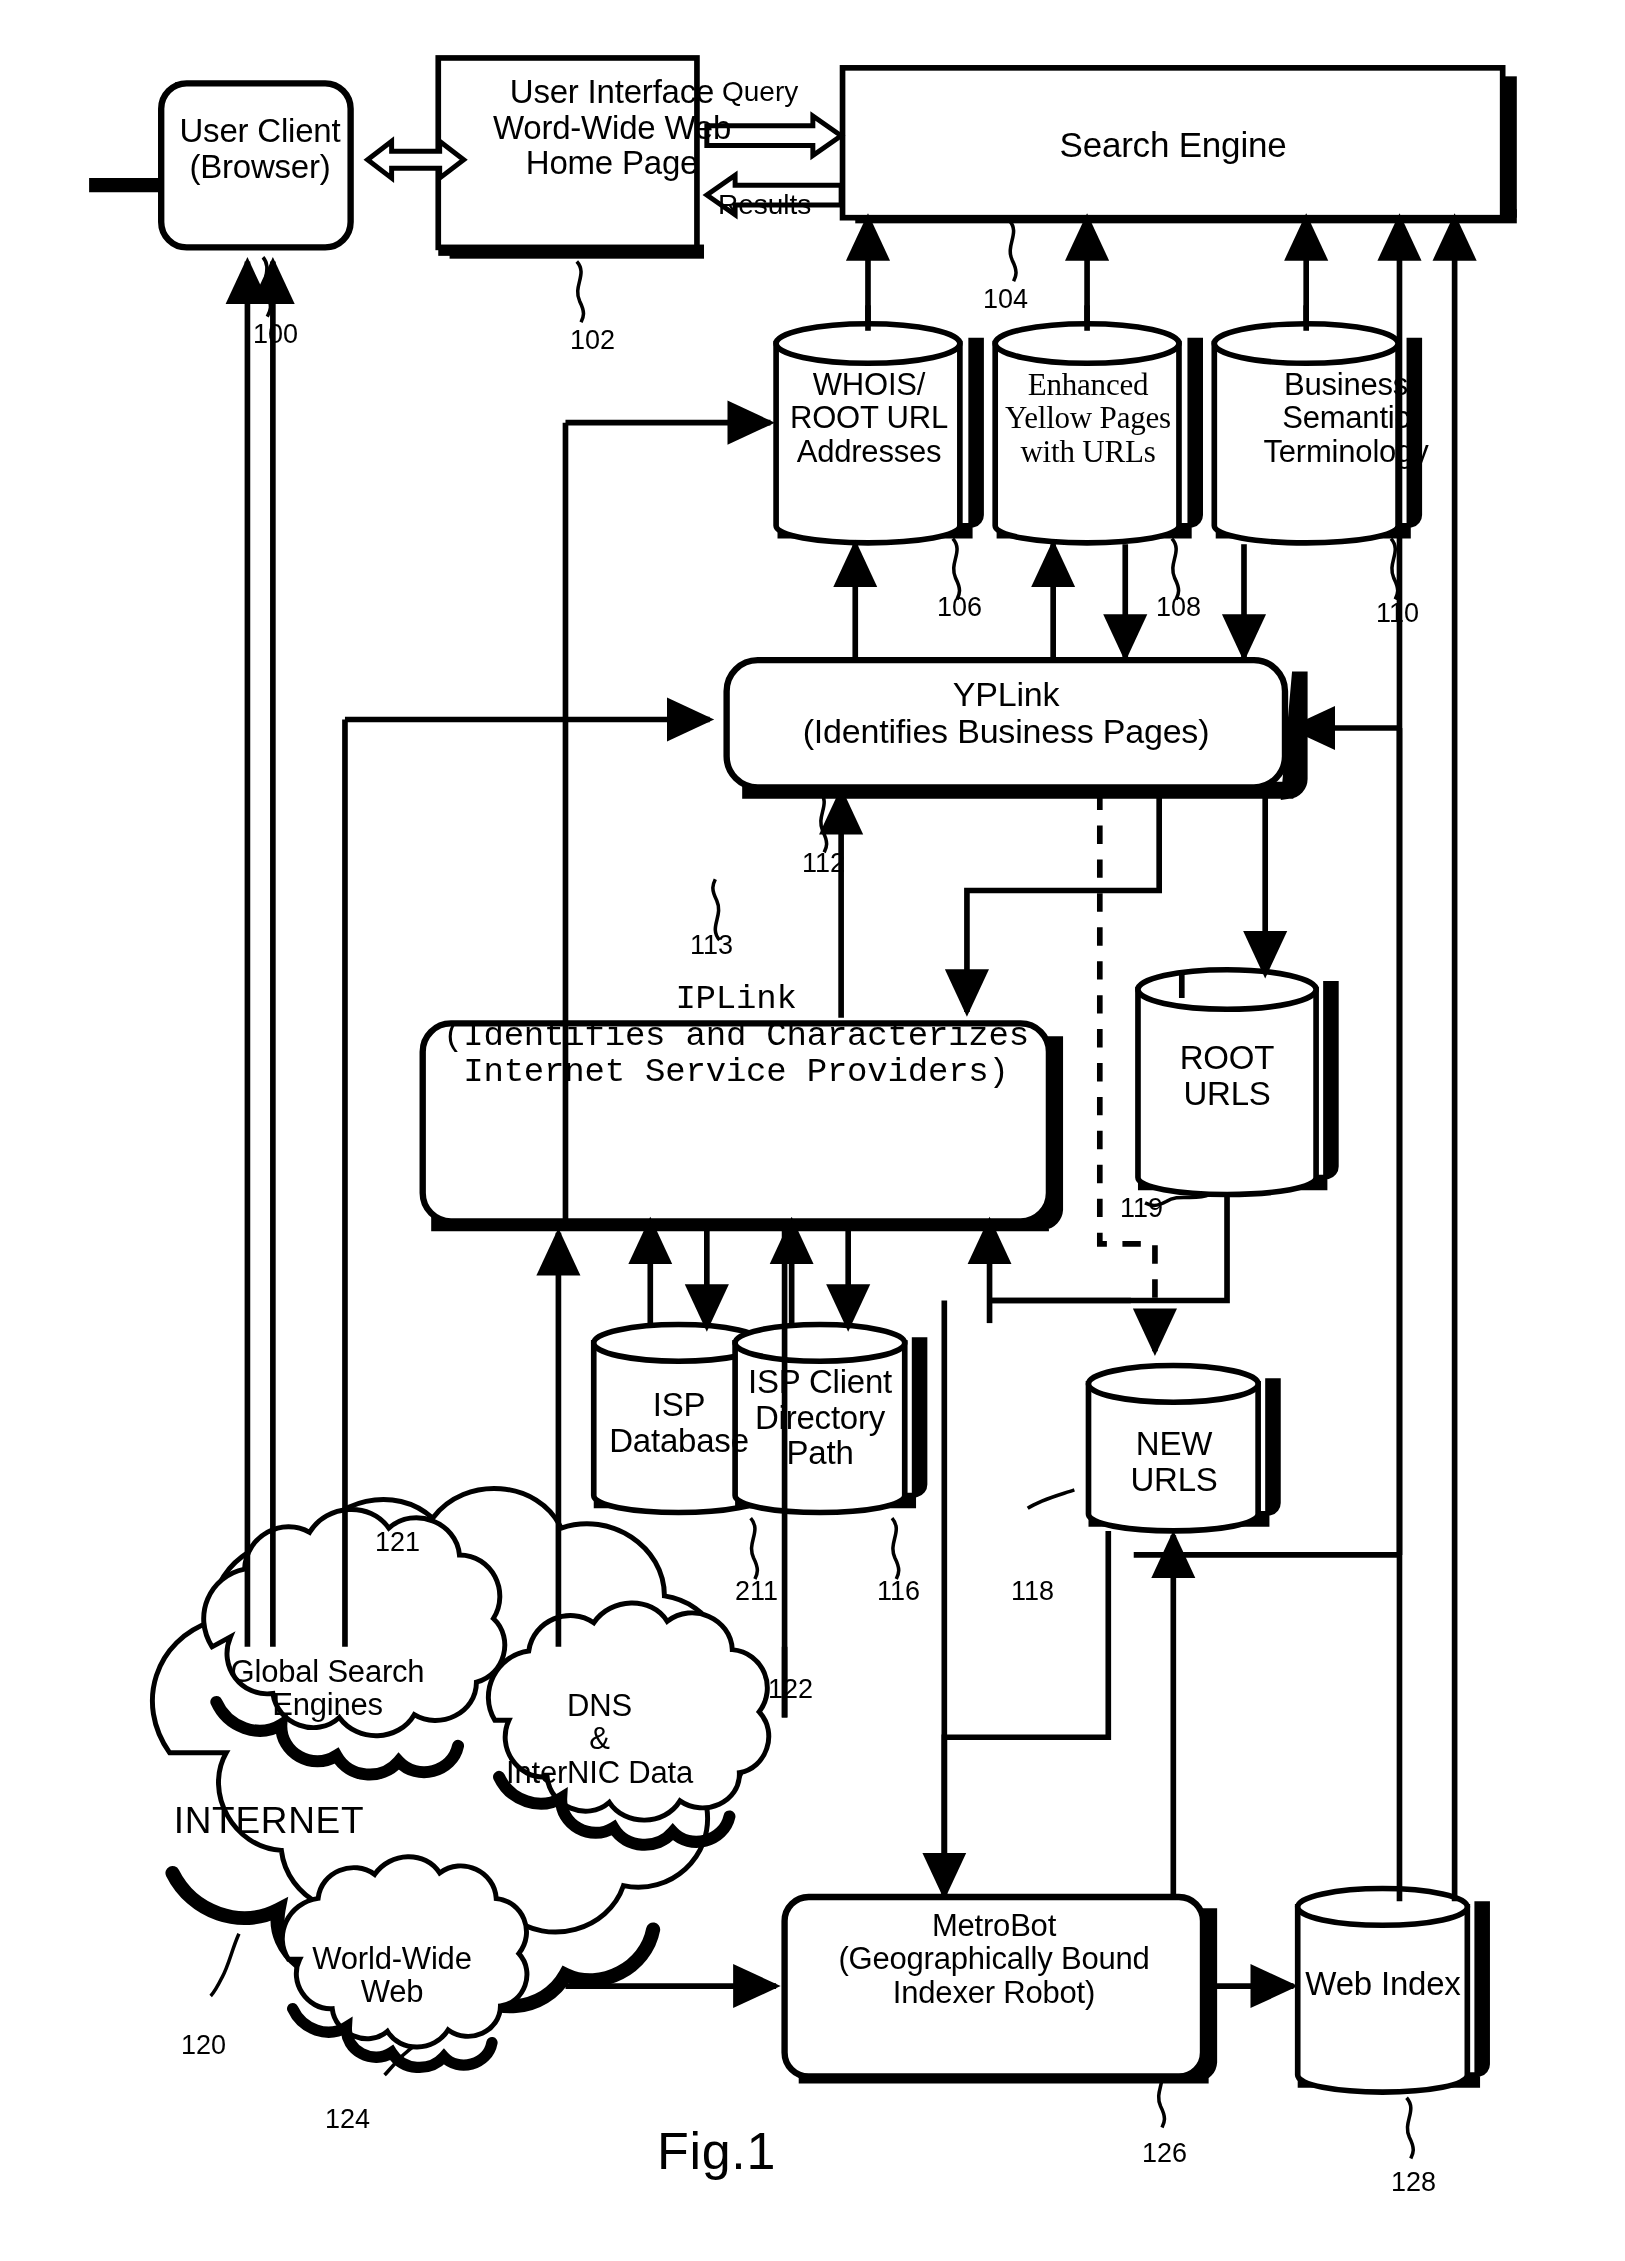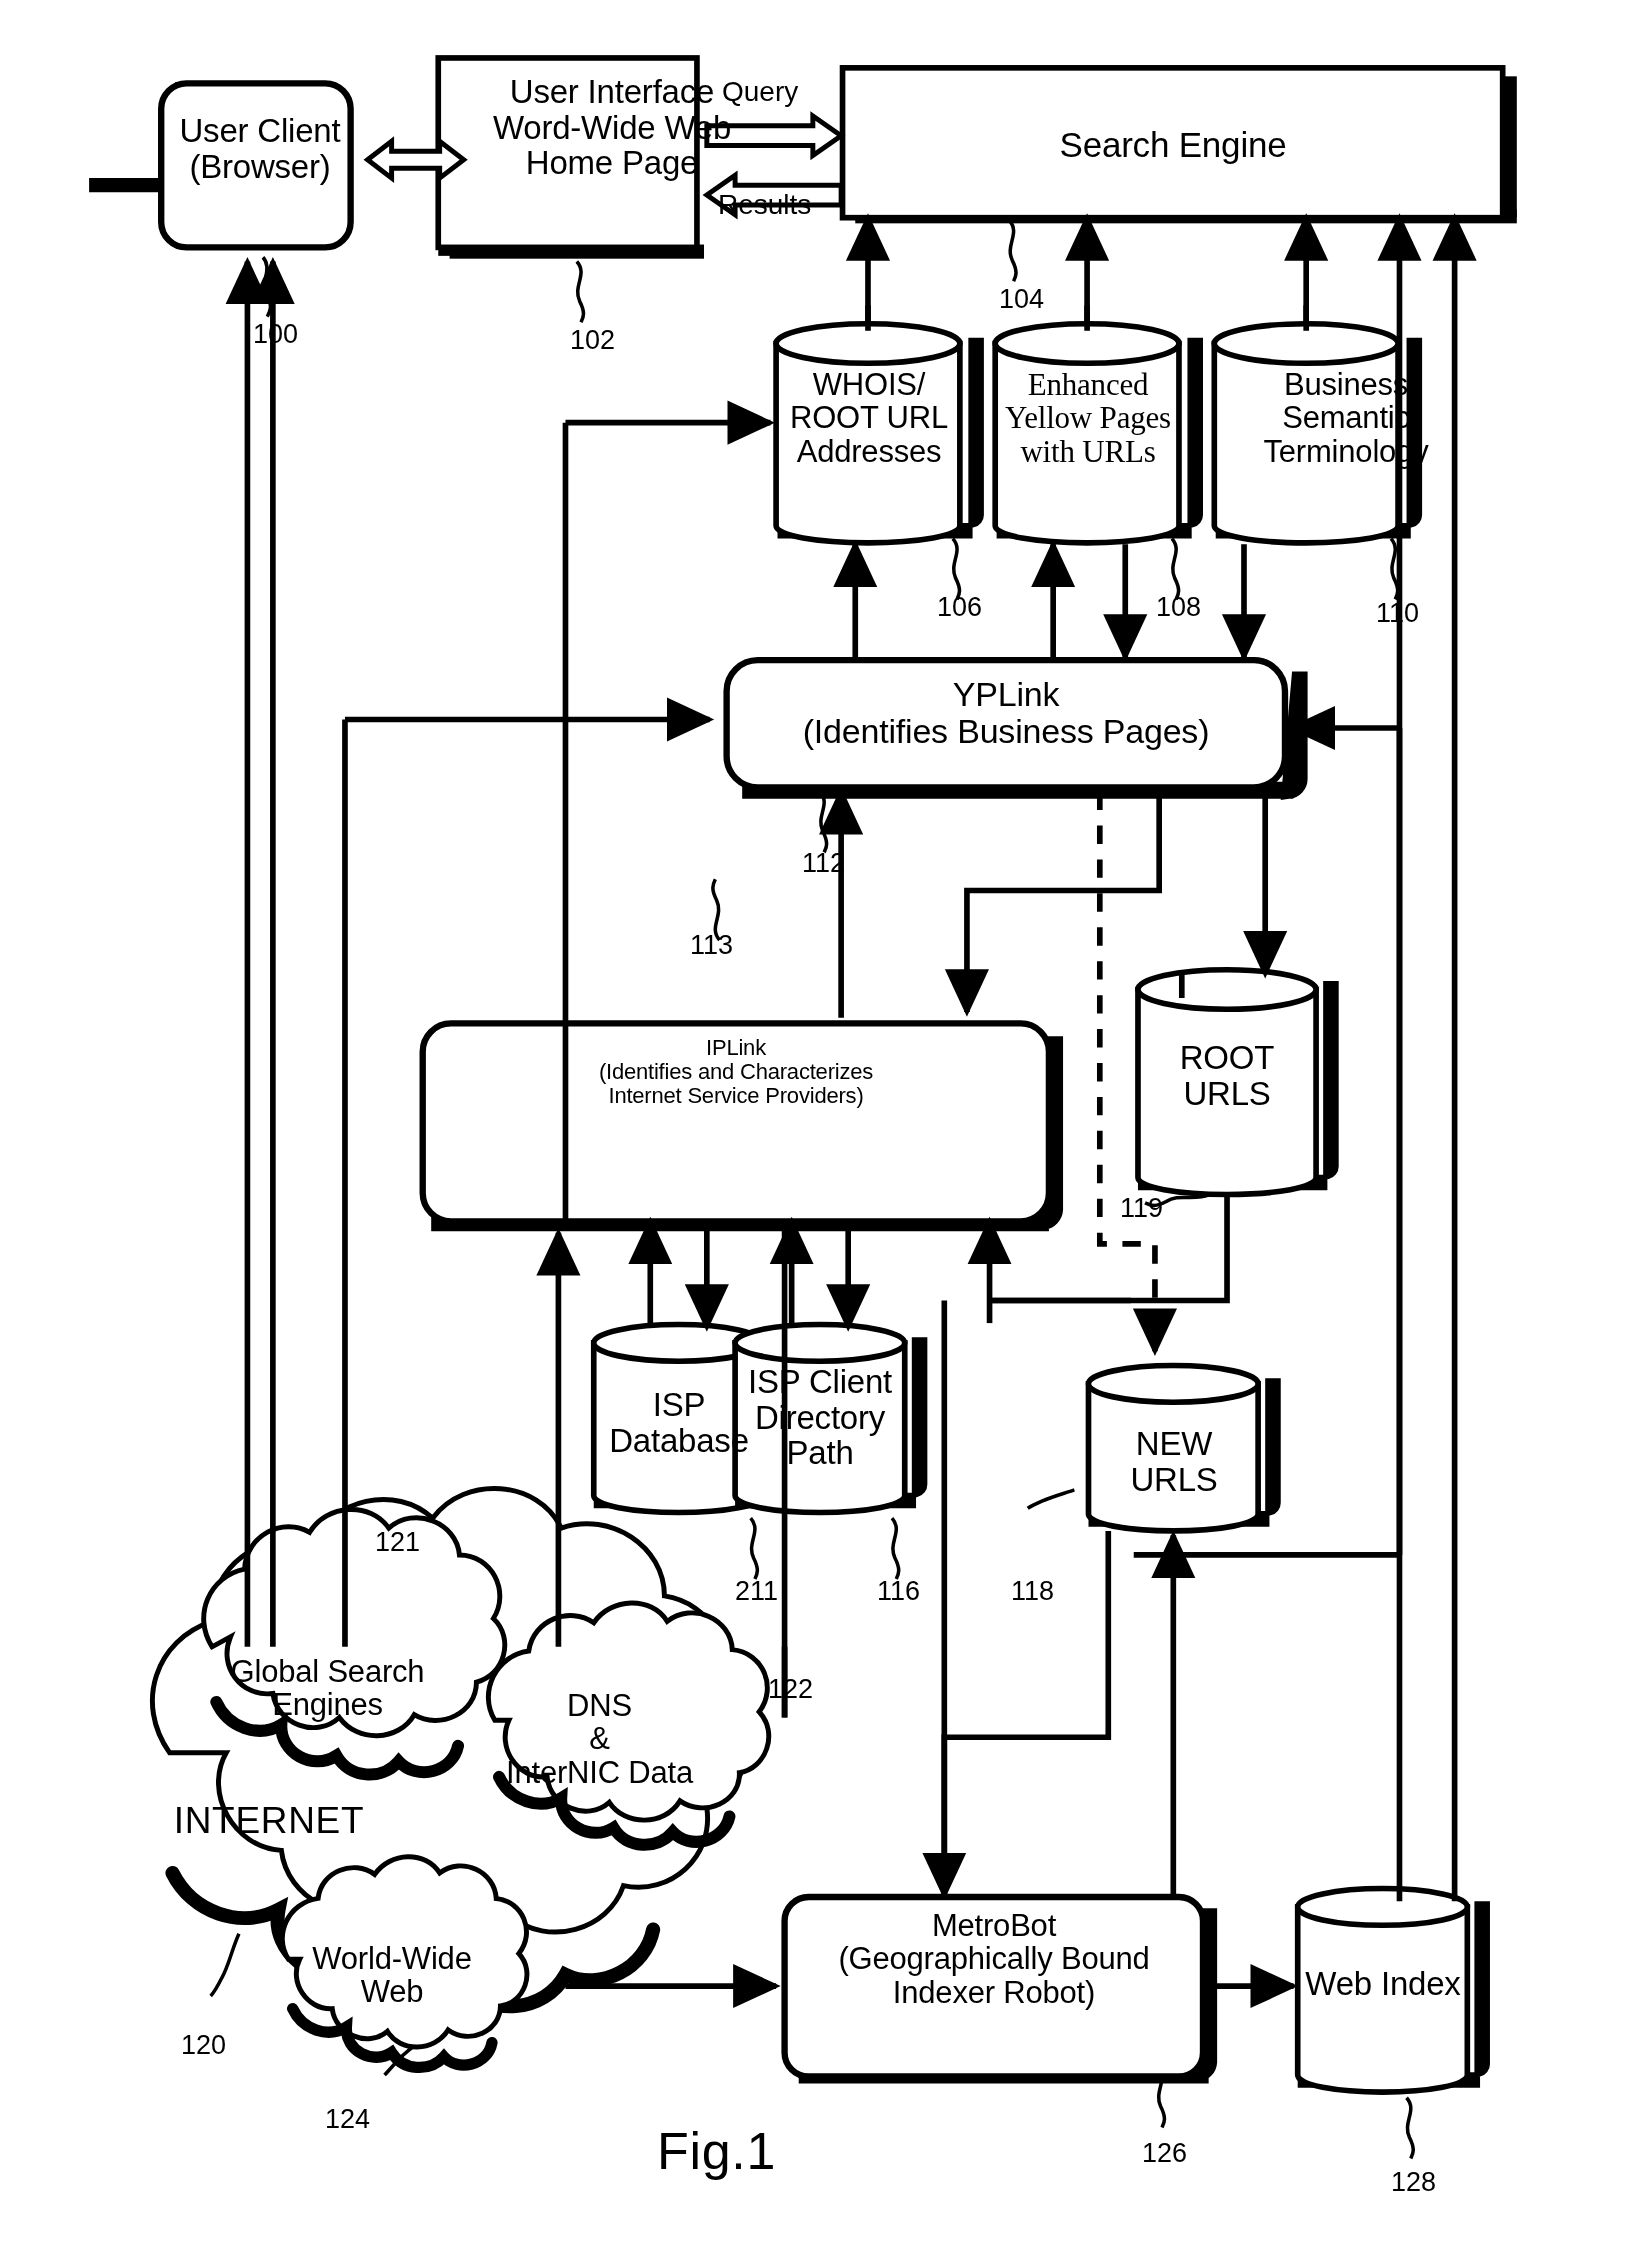--- a/index.html
+++ b/index.html
@@ -330,7 +330,7 @@
   <div class="ref-label" style="left:570px; top:325px;">102</div>
 
   <div class="node-text t50" style="left:843px; top:126px; width:660px; font-size:35px;">Search Engine</div>
-  <div class="ref-label" style="left:983px; top:284px;margin-left:16px;">104</div>
+  <div class="ref-label" style="left:983px; top:284px;">104</div>
 
   <div class="edge-label" style="left:722px; top:76px;">Query</div>
   <div class="edge-label" style="left:718px; top:189px;">Results</div>

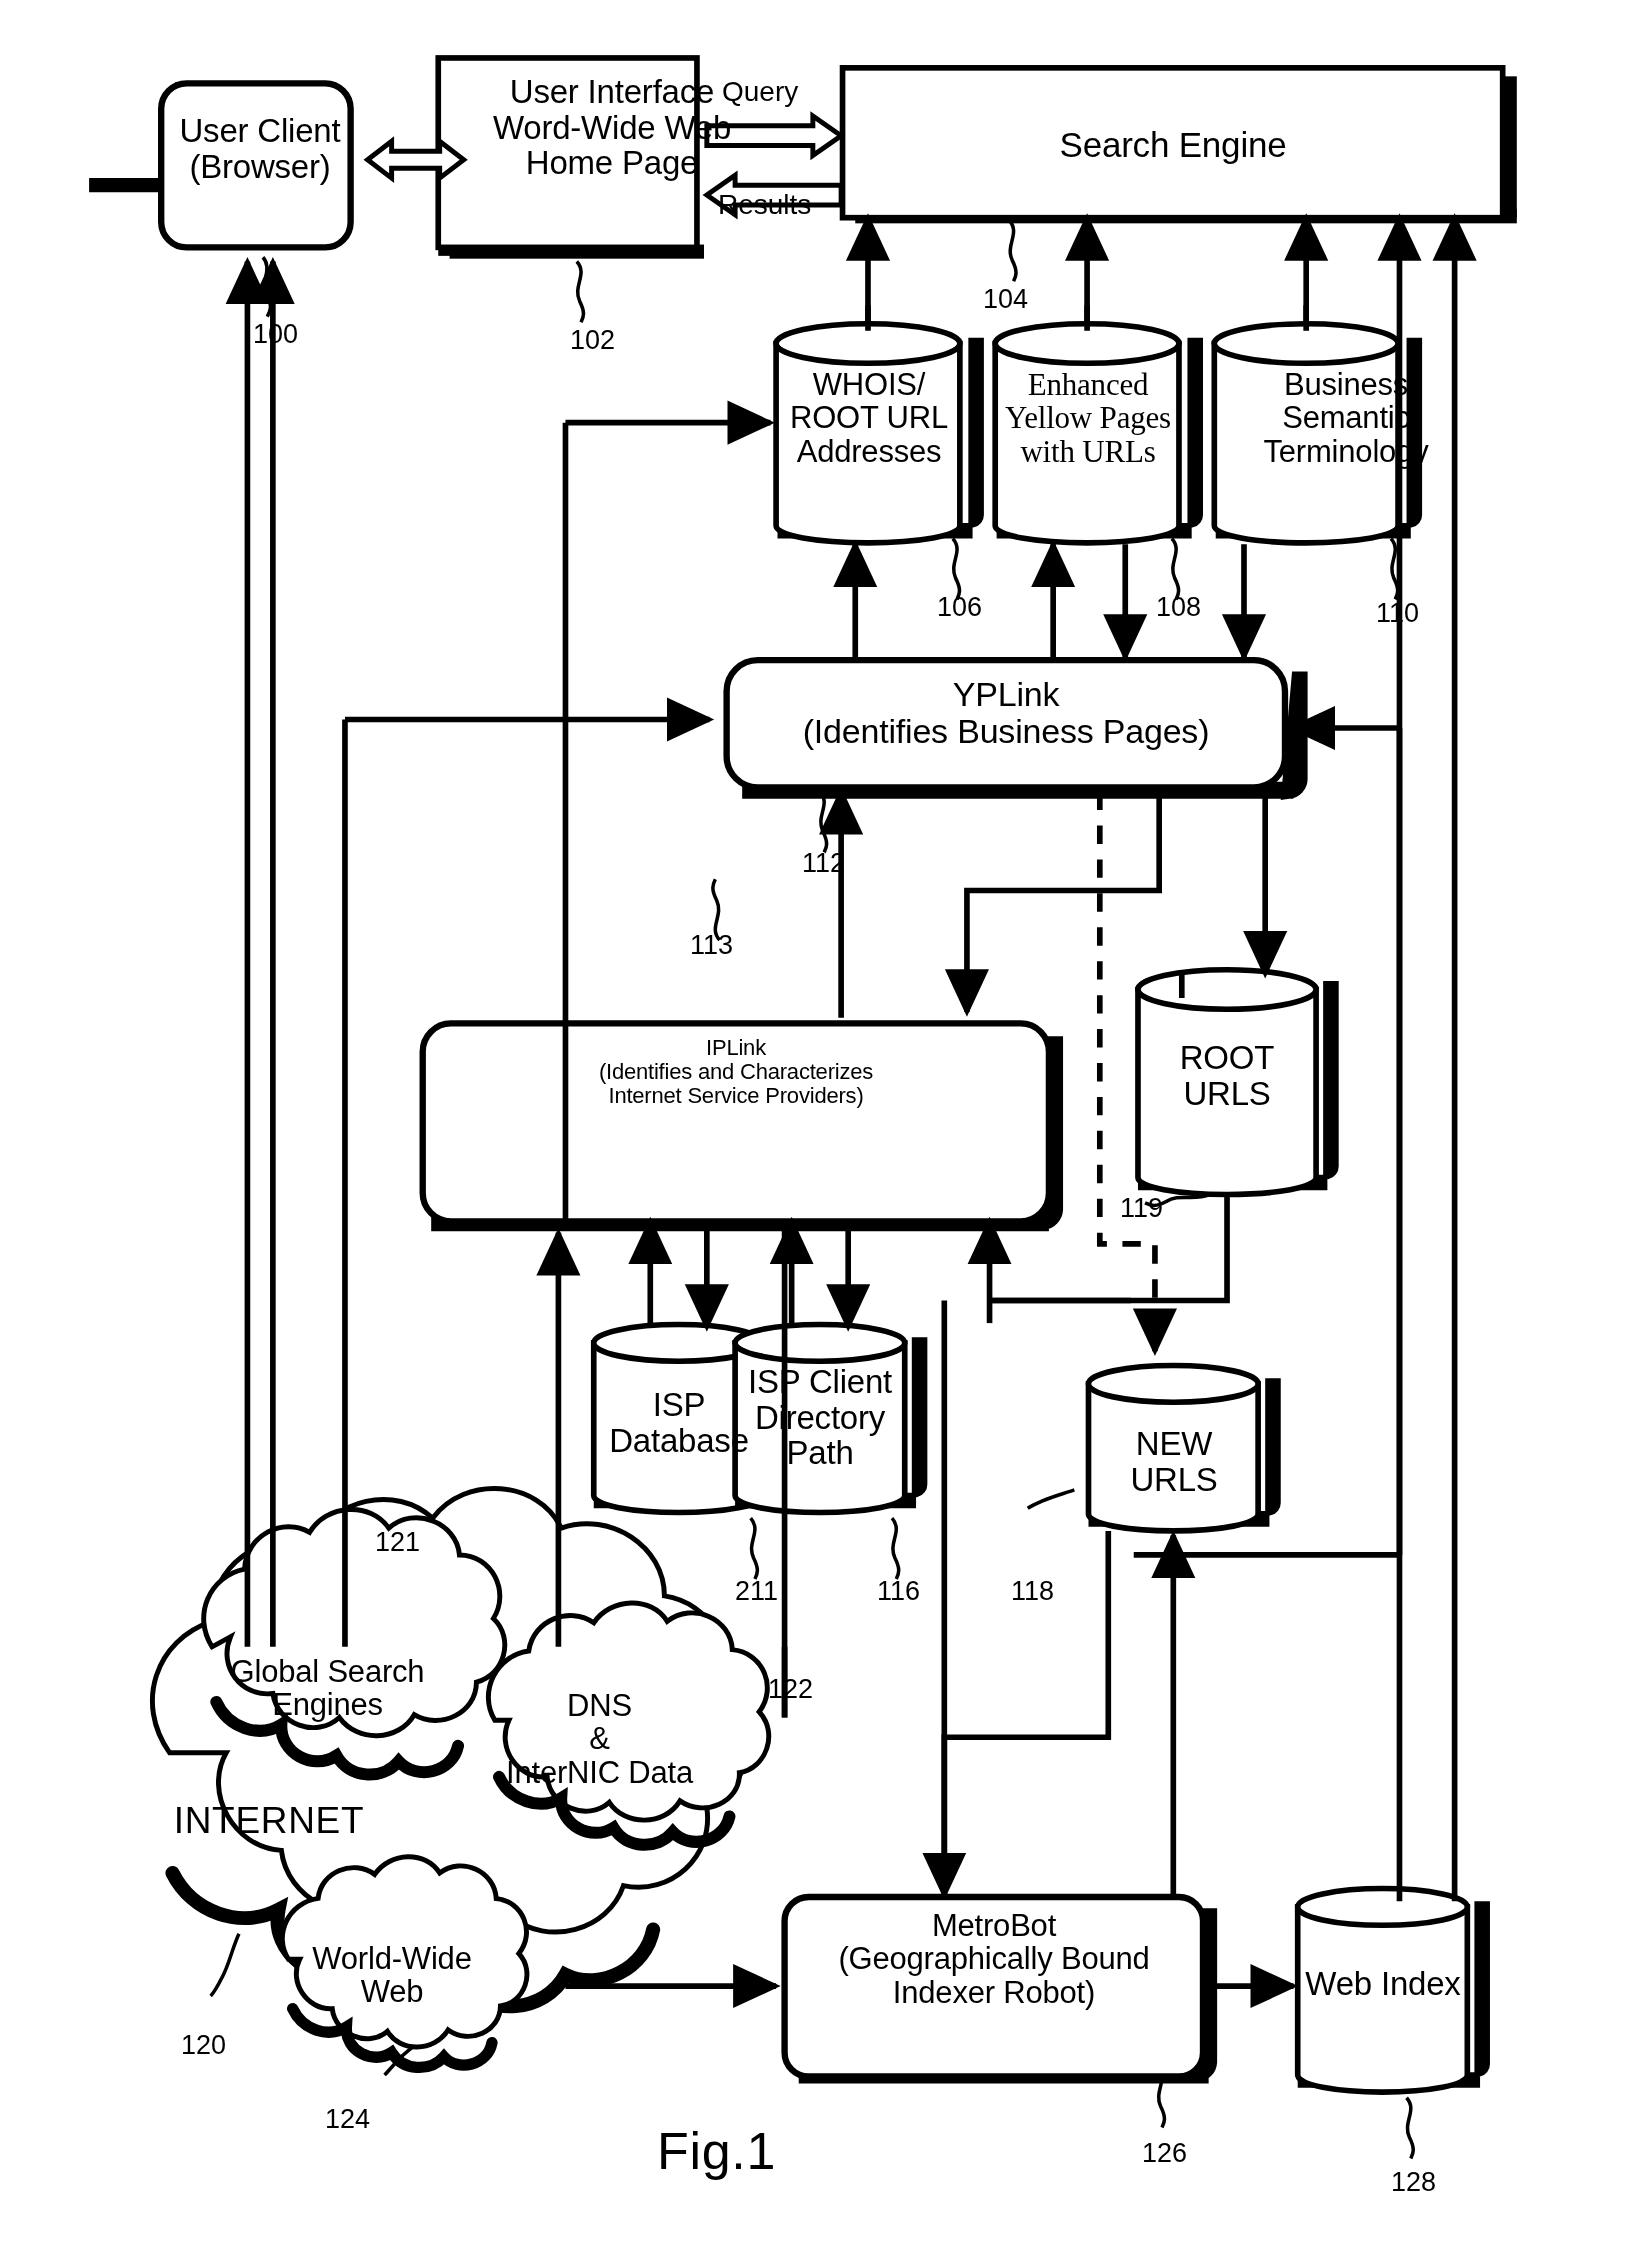--- a/index.html
+++ b/index.html
@@ -354,7 +354,7 @@
 (Identifies Business Pages)</div>
   <div class="ref-label" style="left:802px; top:848px;">112</div>
 
-  <div class="node-text t48" style="left:423px; top:1036px; width:626px; font-size:22px;">IPLink
+  <div class="node-text t48" style="left:423px; top:981px; width:626px; font-size:34px;font-family:Liberation Mono, monospace;">IPLink
 (Identifies and Characterizes
 Internet Service Providers)</div>
   <div class="ref-label" style="left:690px; top:930px;">113</div>

